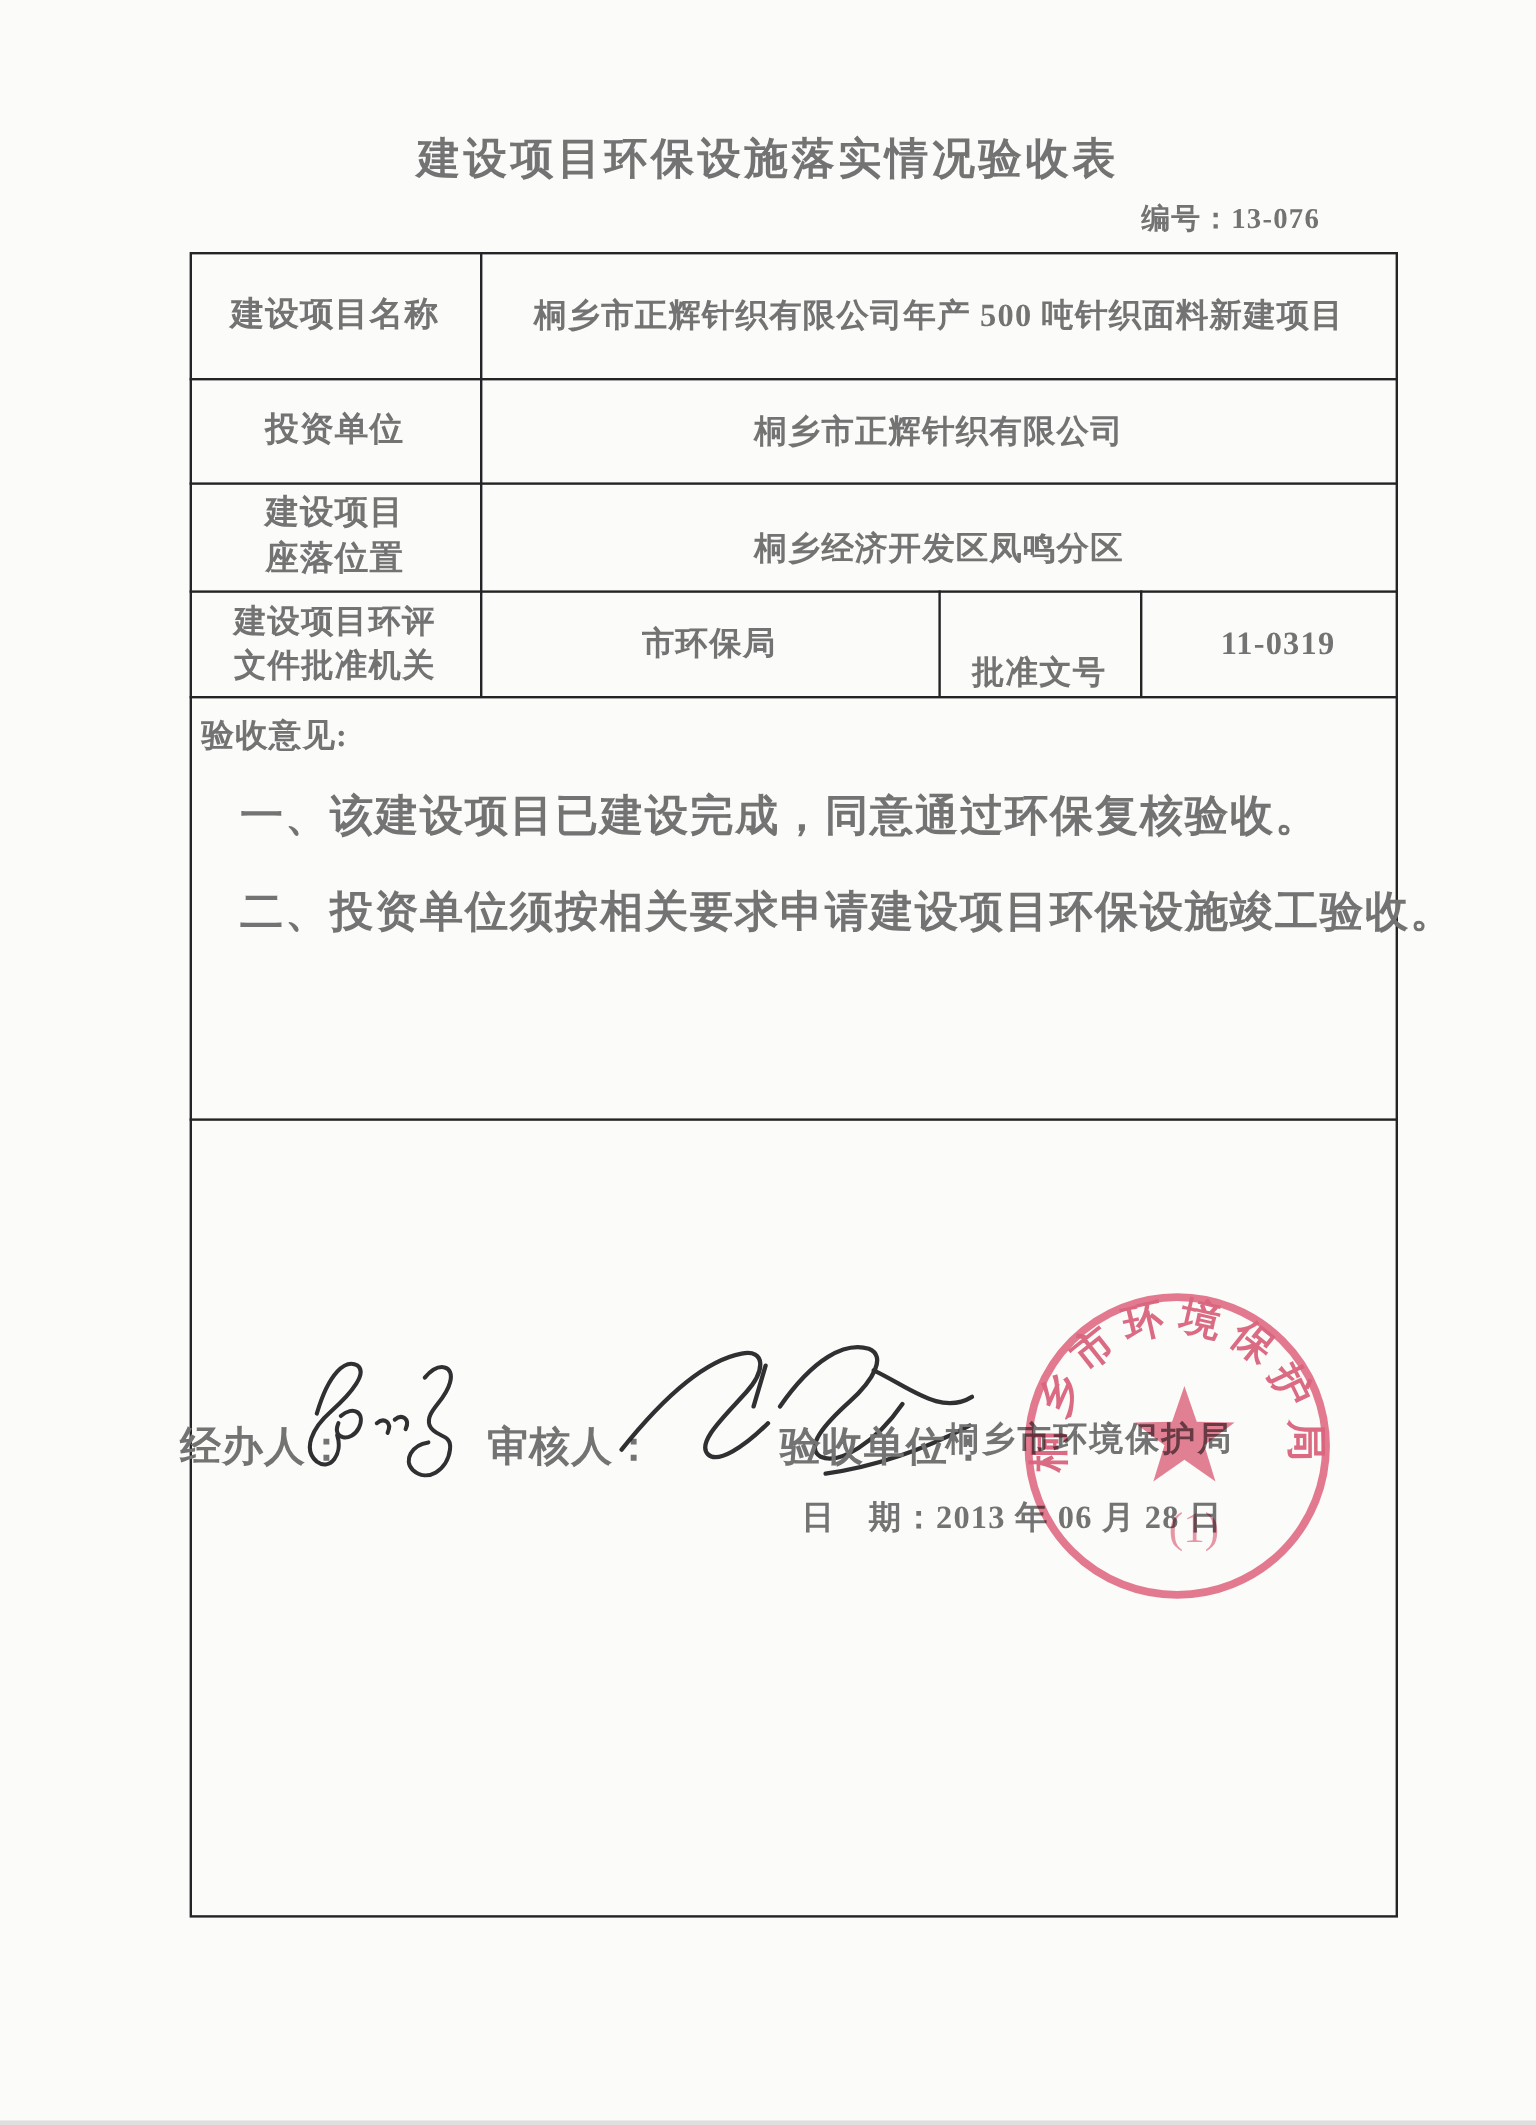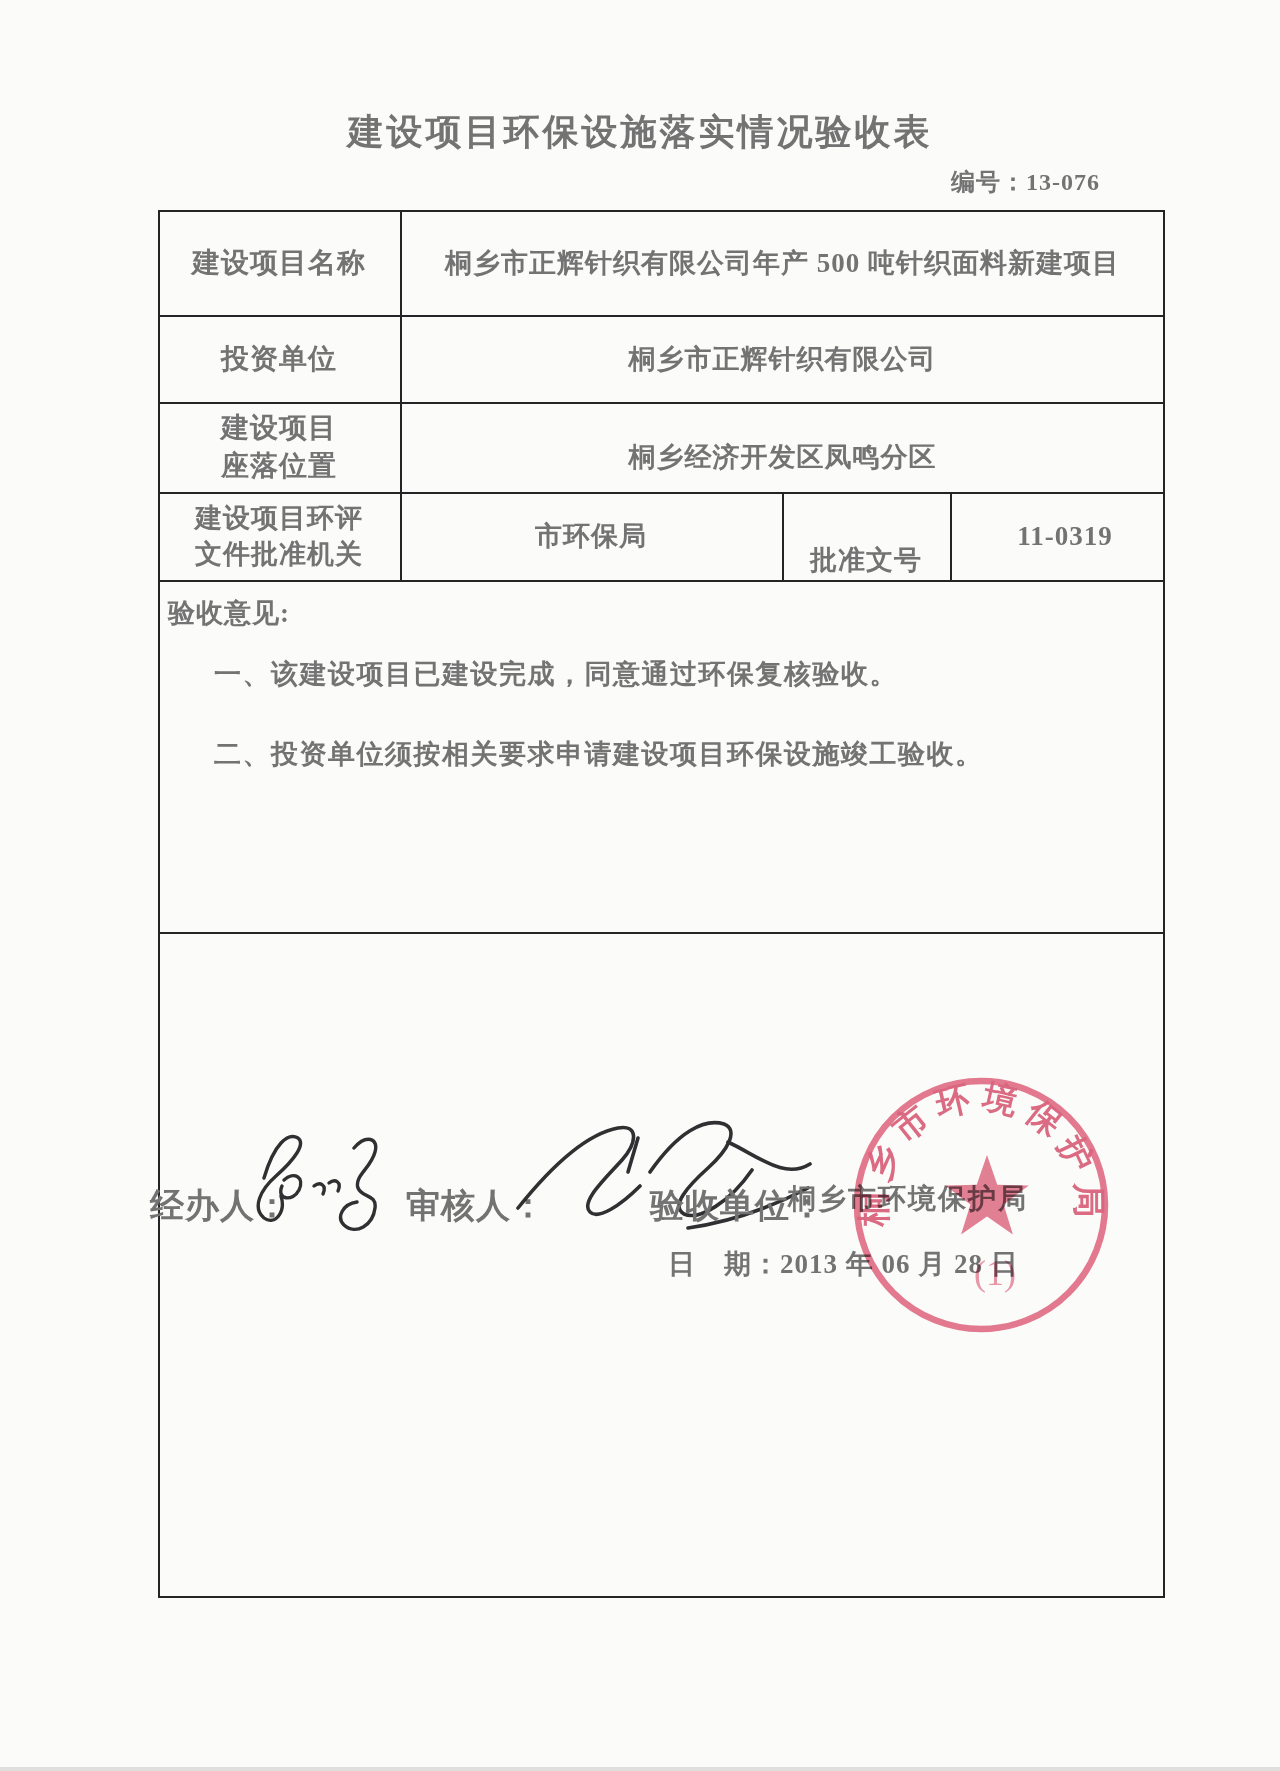--- a/index.html
+++ b/index.html
@@ -39,8 +39,8 @@
     font-size:27px;font-weight:700;letter-spacing:1px;
   }
   .opinion-item{
-    position:absolute;left:214px;
-    font-size:27px;font-weight:600;letter-spacing:1.5px;text-align:center;
+    position:absolute;left:200px;
+    font-size:36px;font-weight:600;letter-spacing:1.5px;text-align:center;
   }
   .sig-label{
     position:absolute;font-size:34px;font-weight:600;letter-spacing:1px;

